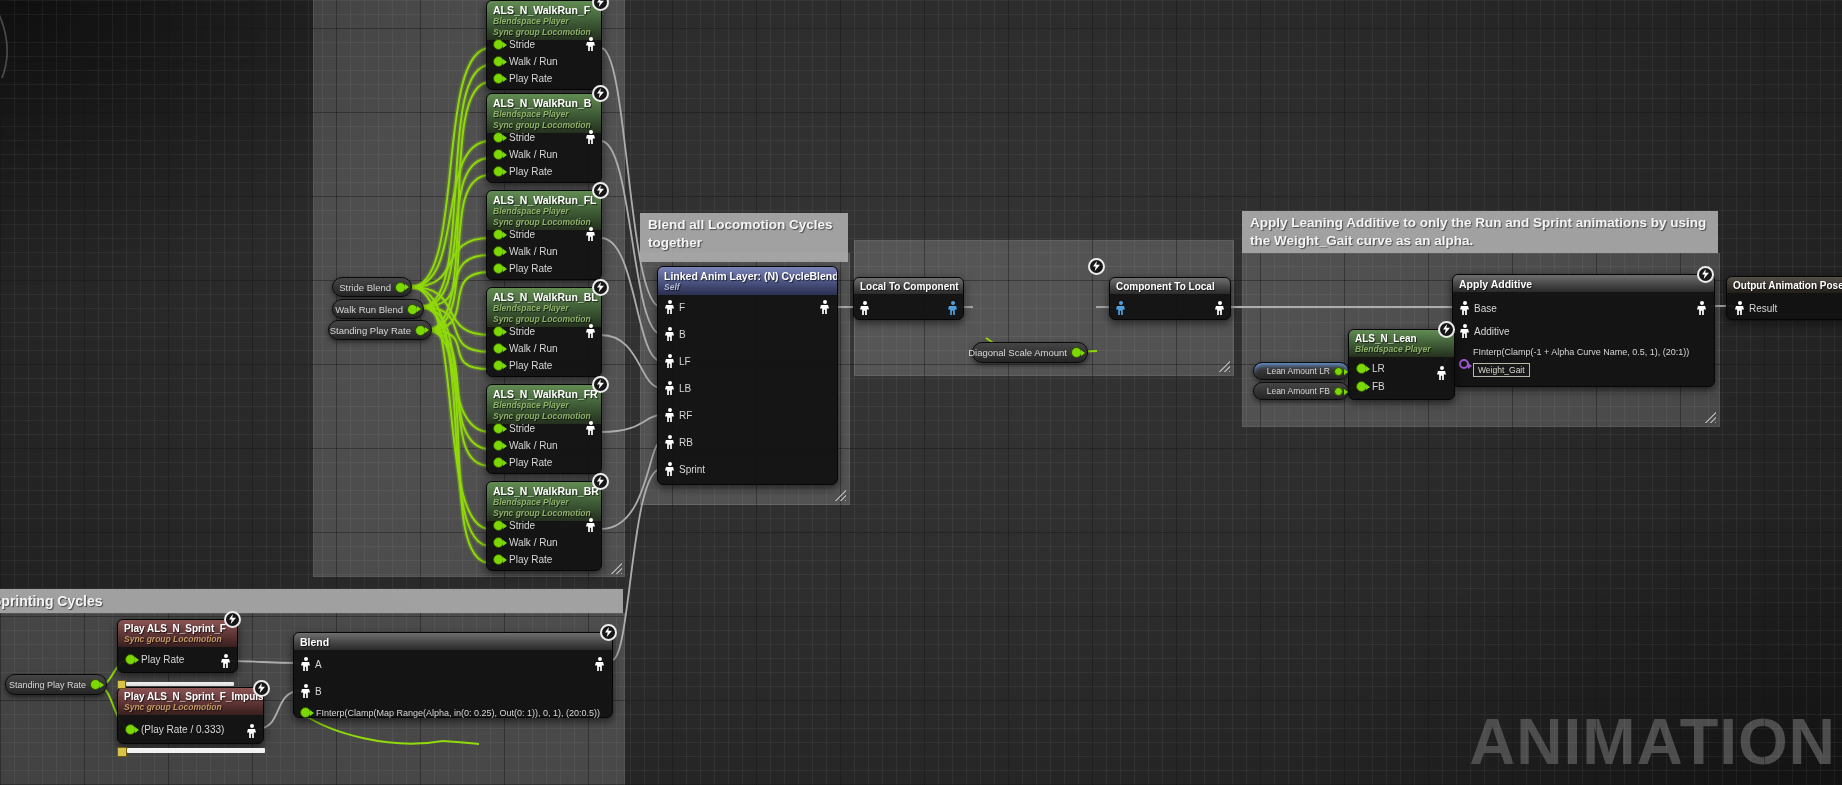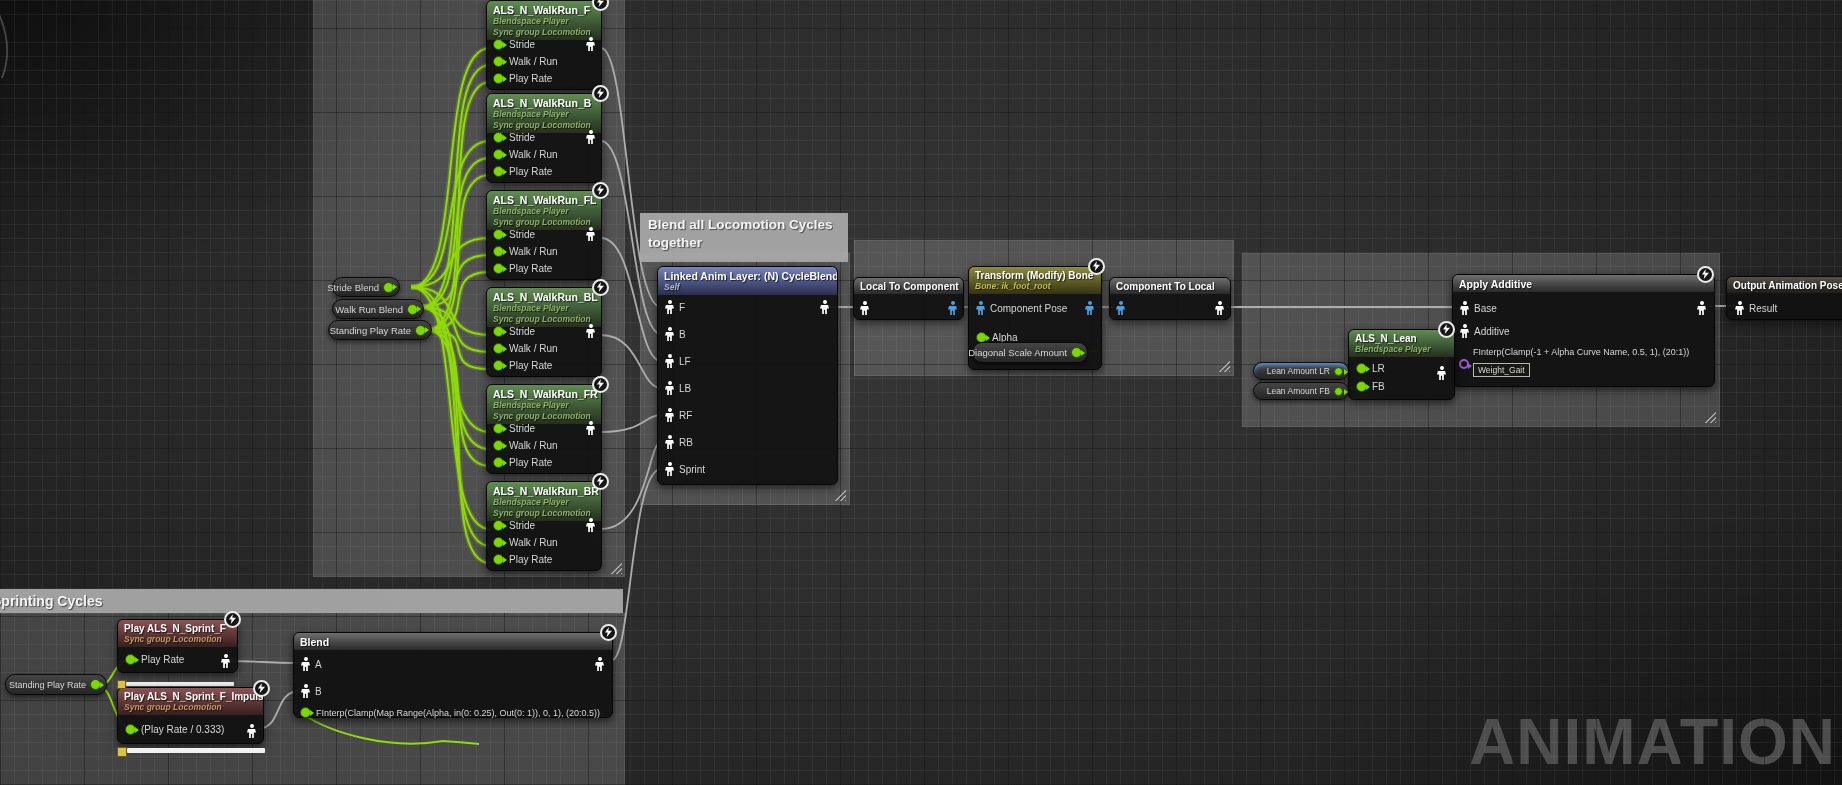--- a/index.html
+++ b/index.html
@@ -97,6 +97,7 @@
   <div class="grid"></div>
 
   <div class="chead wrap" style="left:640px;top:213px;width:208px;height:49px;font-size:13.5px">Blend all Locomotion Cycles together</div>
+  <div class="chead wrap" style="left:1242px;top:211px;width:476px;height:42px;font-size:13.5px">Apply Leaning Additive to only the Run and Sprint animations by using the Weight_Gait curve as an alpha.</div>
   <div class="chead" style="left:-16px;top:589px;width:639px;height:24px">Sprinting Cycles</div>
   <span class="rsz" style="left:610px;top:562px"></span>
   <span class="rsz" style="left:834px;top:489px"></span>

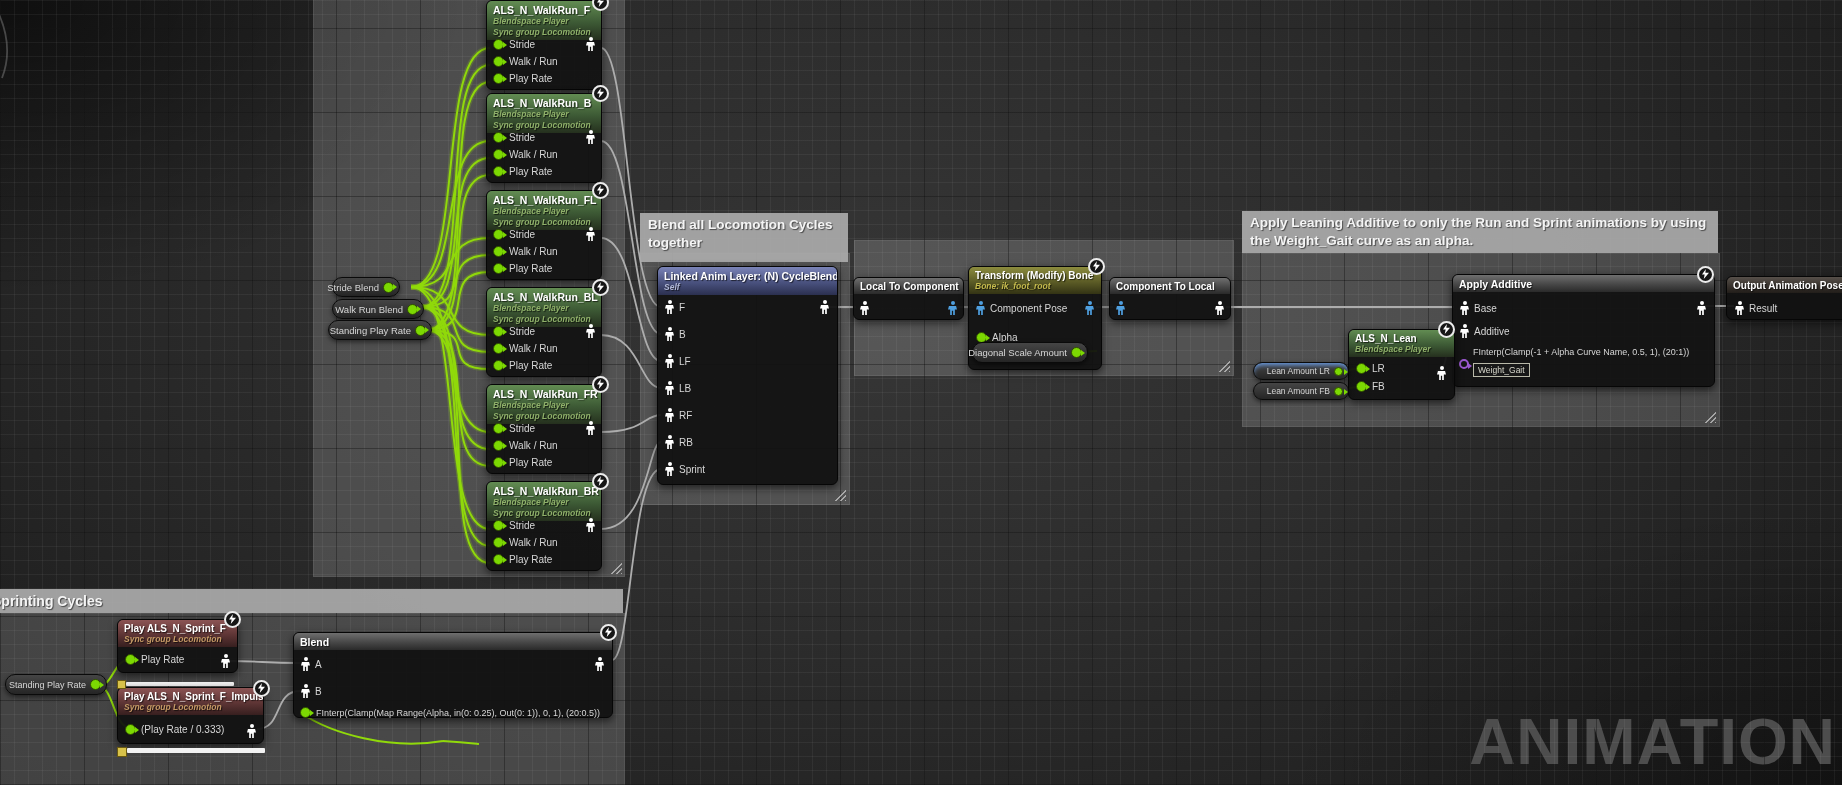--- a/index.html
+++ b/index.html
@@ -342,19 +342,6 @@
     <span class="person blue pose-out" style="right:6px;top:23px"></span>
   </div>
 
-  <div class="node" style="left:968px;top:266px;width:134px;height:104px">
-    <div class="nh ho" style="font-size:10px"><span>Transform (Modify) Bone</span>
-      <div class="sub sub-olive">Bone: ik_foot_root</div></div>
-    <div class="row" style="left:7px;top:34px">
-        <span class="person blue"></span>
-        <span>Component Pose</span>
-      </div>
-    <div class="row" style="left:7px;top:65px">
-        <span class="pin"></span>
-        <span>Alpha</span>
-      </div>
-    <span class="person blue pose-out" style="right:7px;top:34px"></span>
-  </div>
   <span class="bolt" style="left:1088px;top:258px"></span>
 
   <div class="node" style="left:1109px;top:277px;width:122px;height:43px">

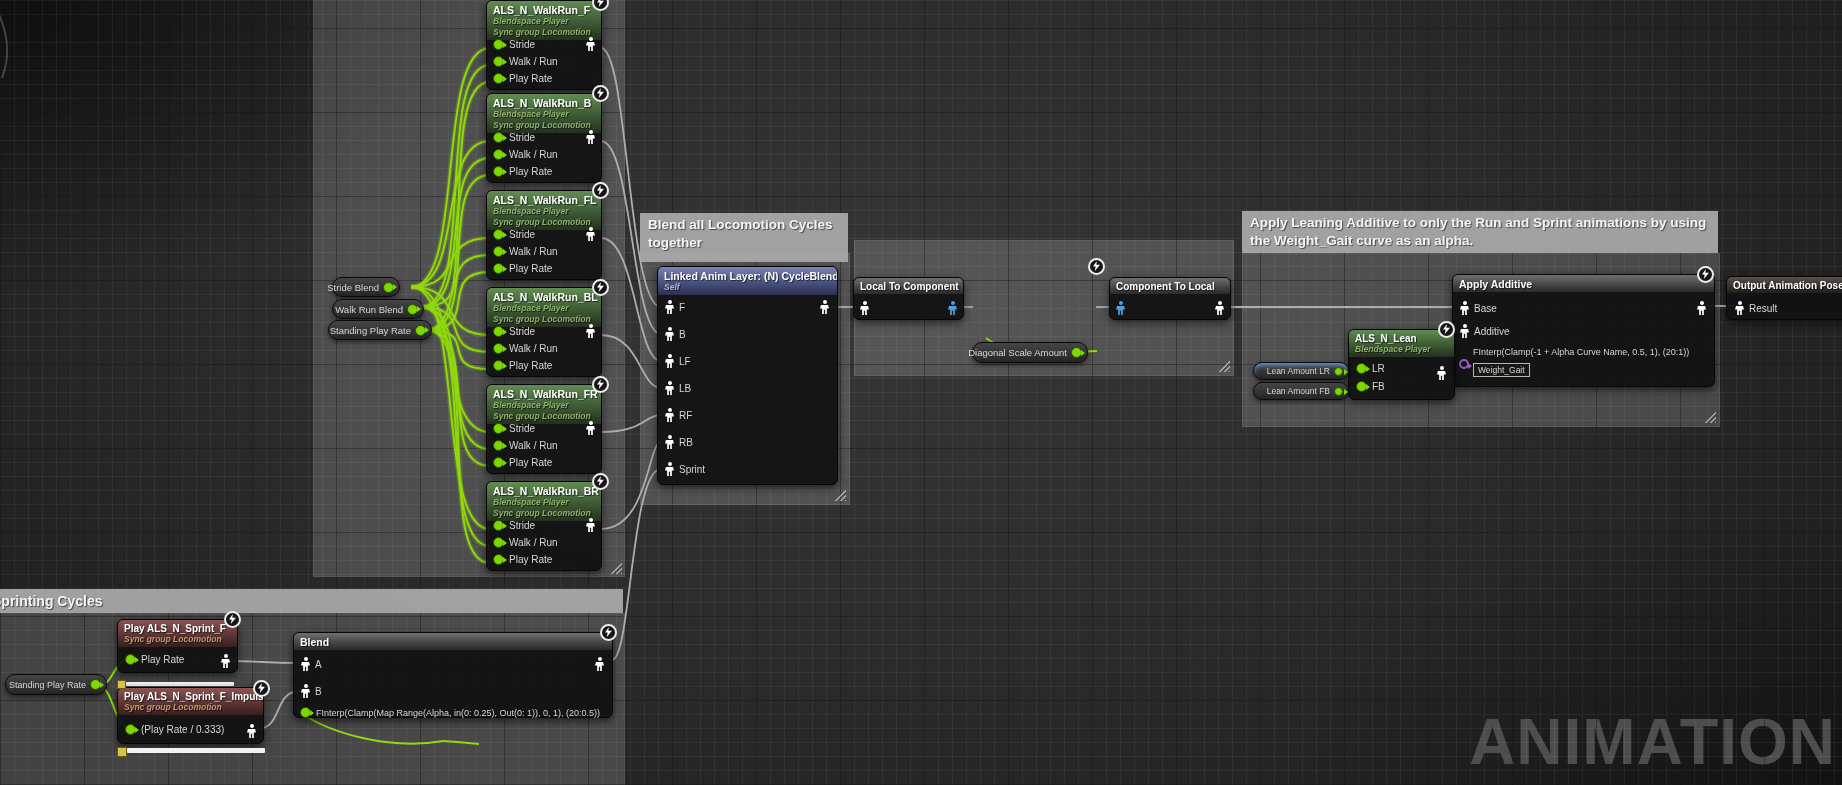--- a/index.html
+++ b/index.html
@@ -289,7 +289,7 @@
   <span class="bolt" style="left:592px;top:376px"></span>
   <span class="bolt" style="left:592px;top:473px"></span>
 
-  <div class="pill" style="left:332px;top:277px;width:68px">
+  <div class="pill" style="left:332px;top:277px;width:80px">
     <span>Stride Blend</span>
       <span class="pin"></span>
     </div>

